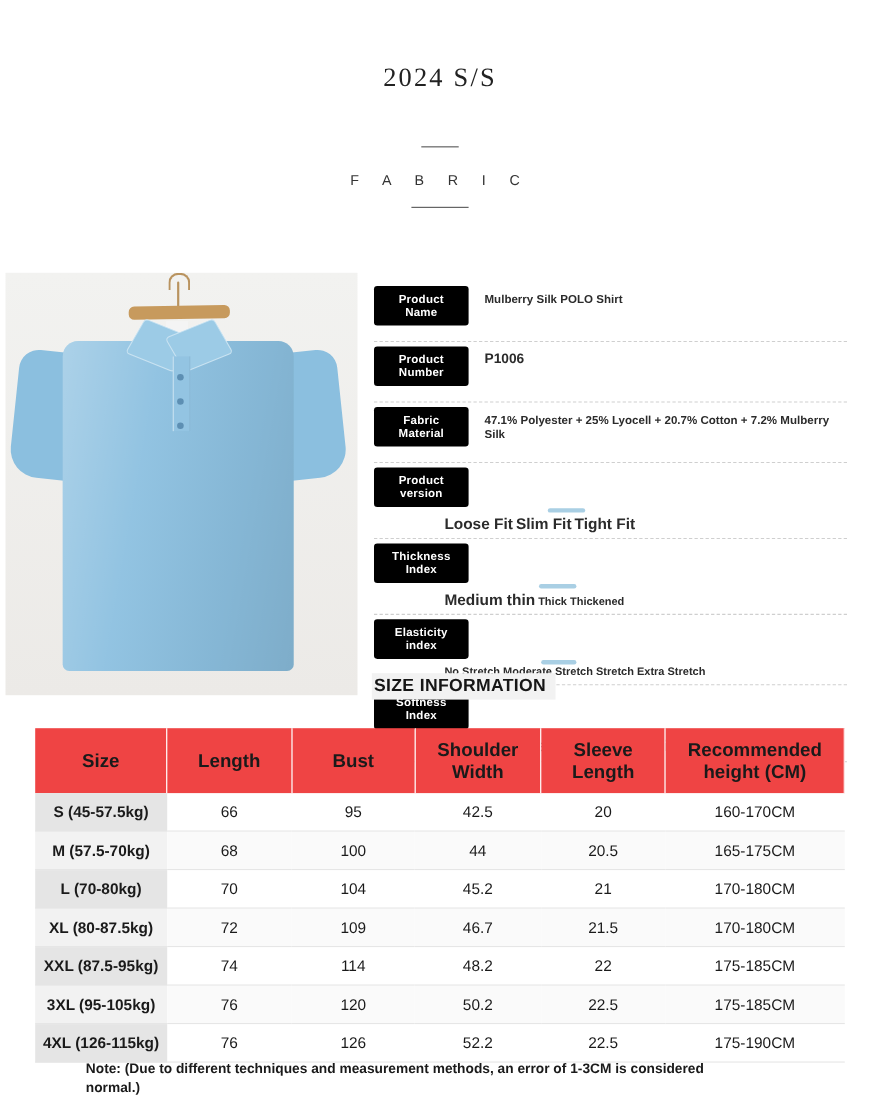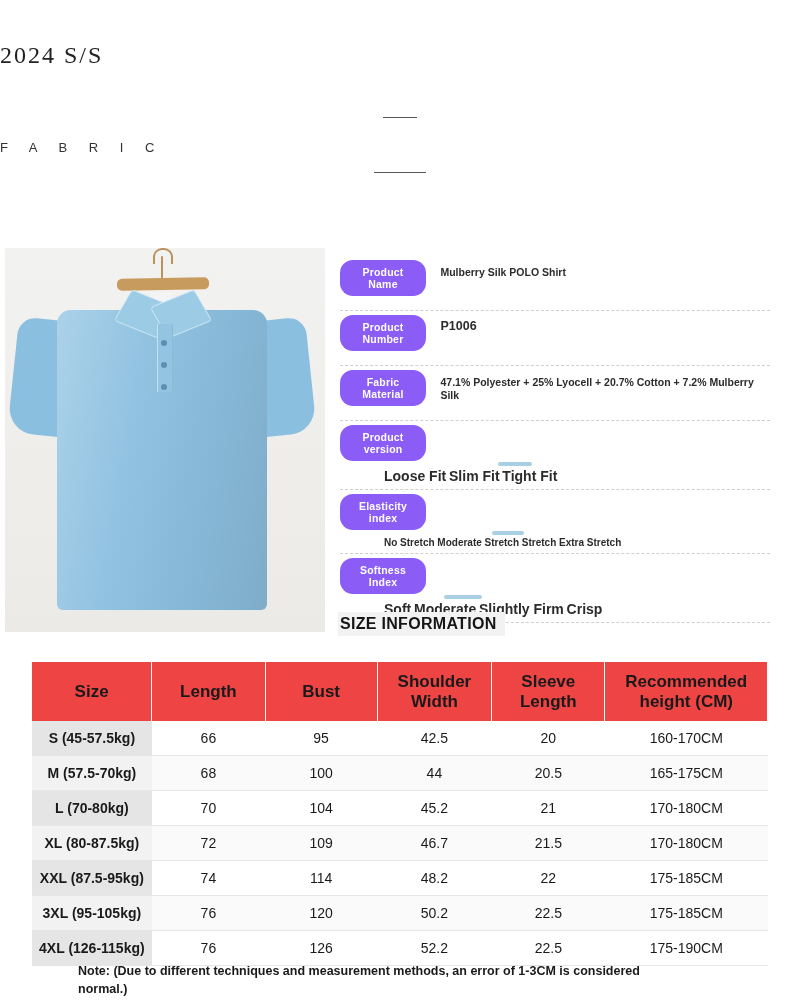--- a/index.html
+++ b/index.html
@@ -18,8 +18,8 @@
 
   
   .header {
-    text-align: left;
-    padding-top: 42px;
+    text-align: center;
+    padding-top: 58px;
   }
   .season-title {
     font-family: "Liberation Serif", serif;

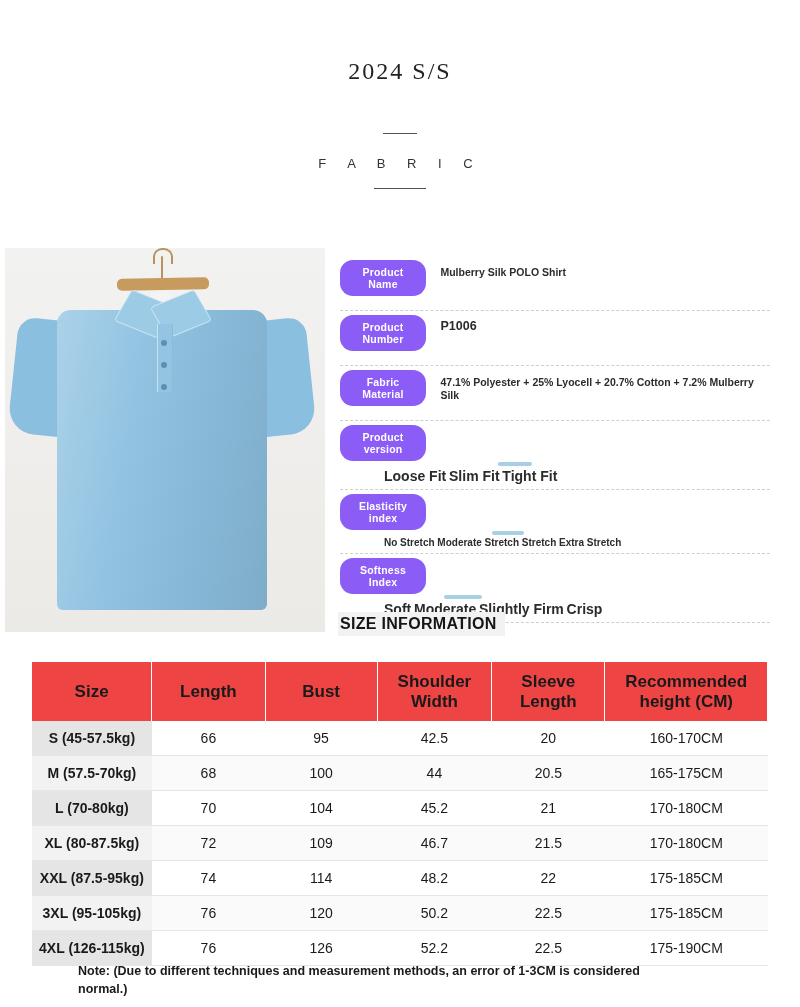--- a/index.html
+++ b/index.html
@@ -206,12 +206,12 @@
   .spec-row:last-child { border-bottom: 1px dashed #cfcfcf; }
   .spec-label {
     display: inline-block;
-    background: #8b5cf6;
+    background: #000000;
     color: #ffffff;
     font-size: 10.5px;
     font-weight: bold;
     padding: 6px 9px;
-    border-radius: 13px;
+    border-radius: 3px;
     vertical-align: top;
     width: 86px;
     box-sizing: border-box;

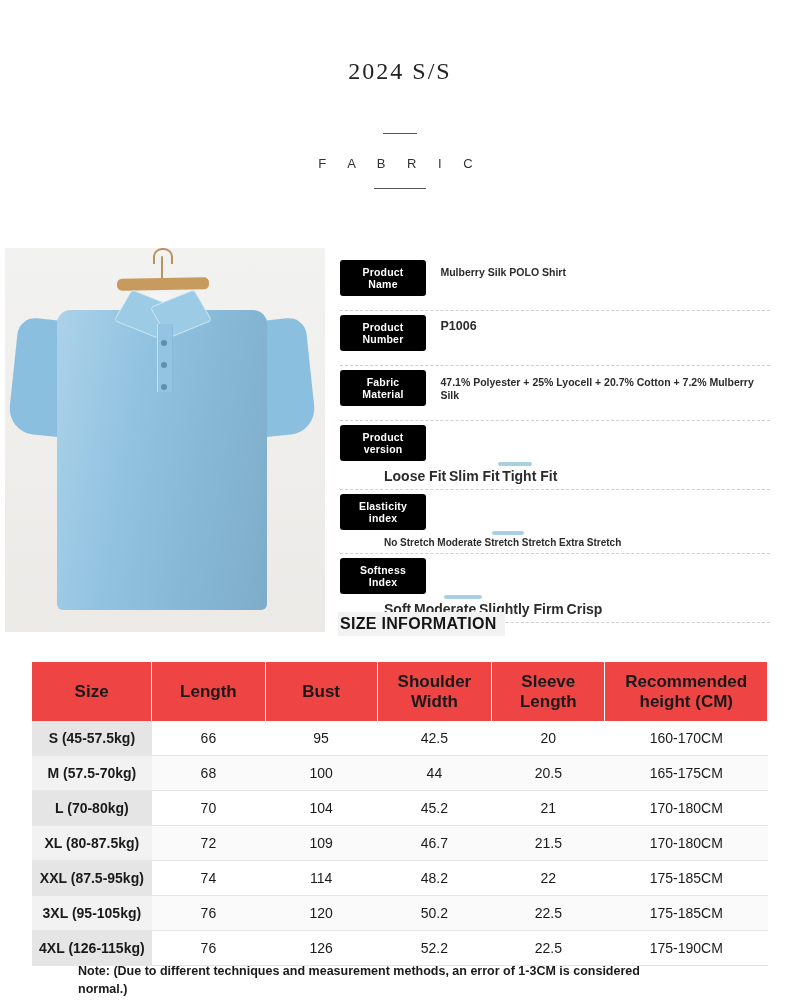--- a/index.html
+++ b/index.html
@@ -247,7 +247,7 @@
     border-radius: 2px;
   }
   .opt-line {
-    margin-left: 44px;
+    margin-left: 64px;
     width: 330px;
     font-size: 10px;
     color: #2b2b2b;

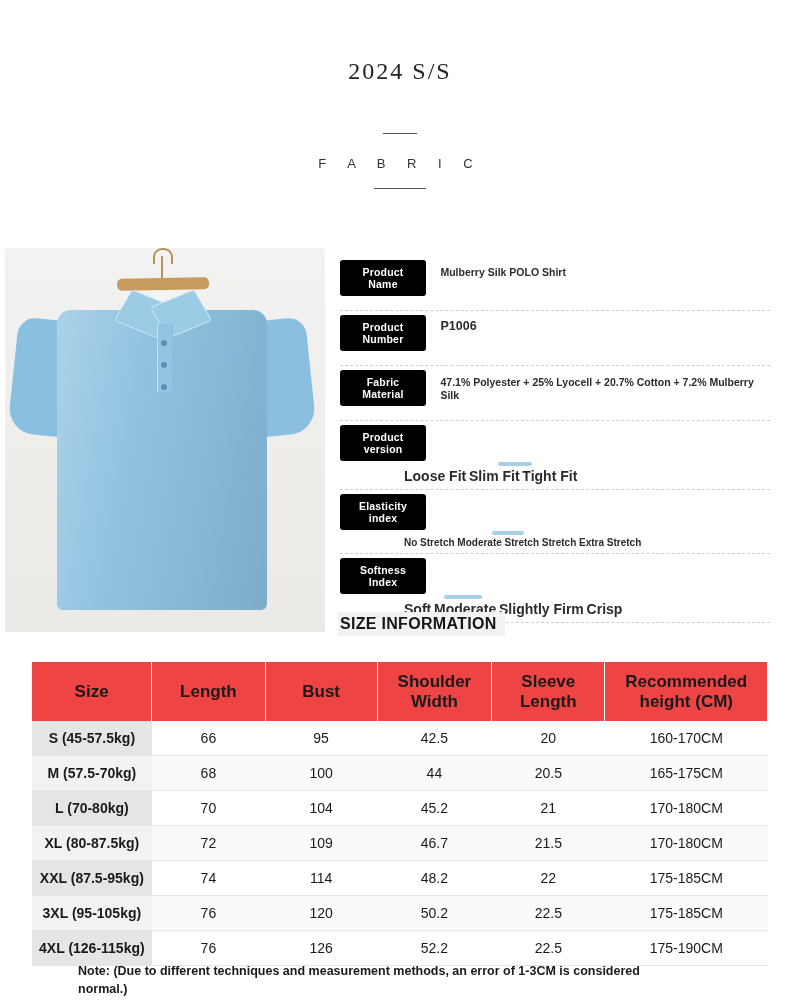--- a/index.html
+++ b/index.html
@@ -374,6 +374,17 @@
       </div>
     </div>
 
+    <div class="spec-row">
+      <span class="spec-label">Thickness Index</span>
+      <div class="scale-wrap">
+        <div class="scale-bar" style="left:54px; width:34px;"></div>
+      </div>
+      <div class="opt-line">
+        <span class="sel">Medium thin</span>
+        <span>Thick</span>
+        <span>Thickened</span>
+      </div>
+    </div>
 
     <div class="spec-row">
       <span class="spec-label">Elasticity index</span>

